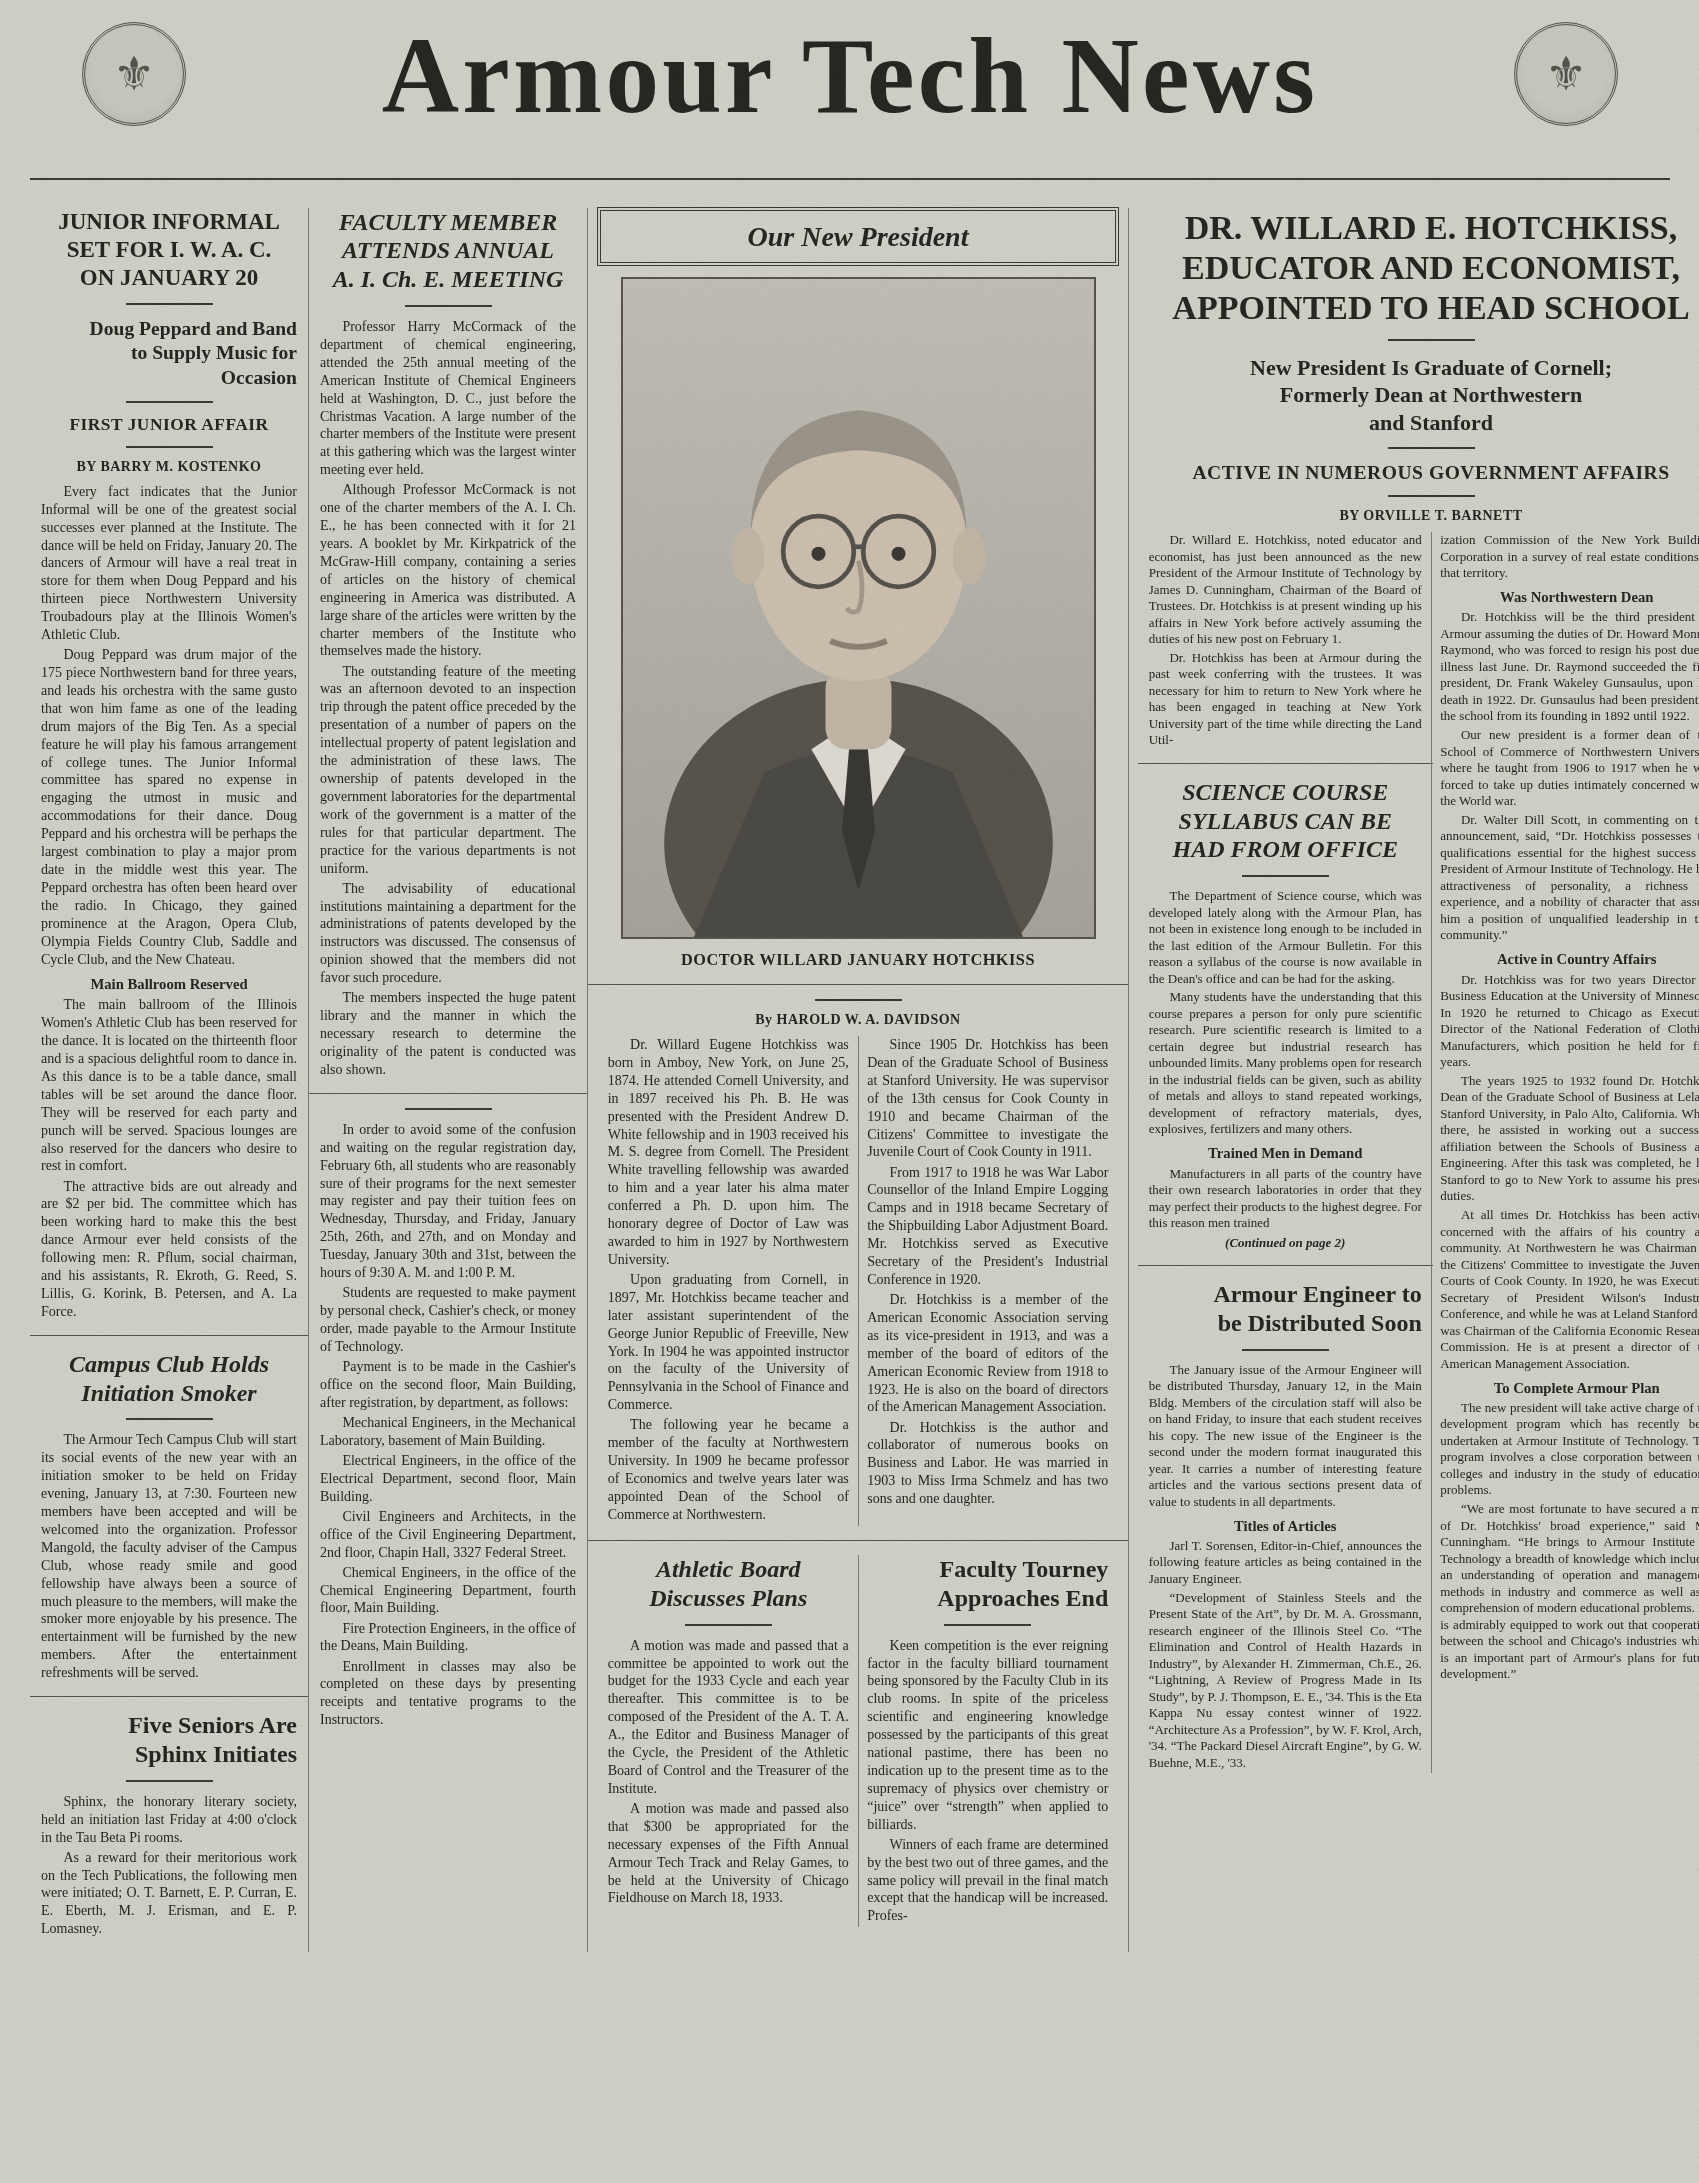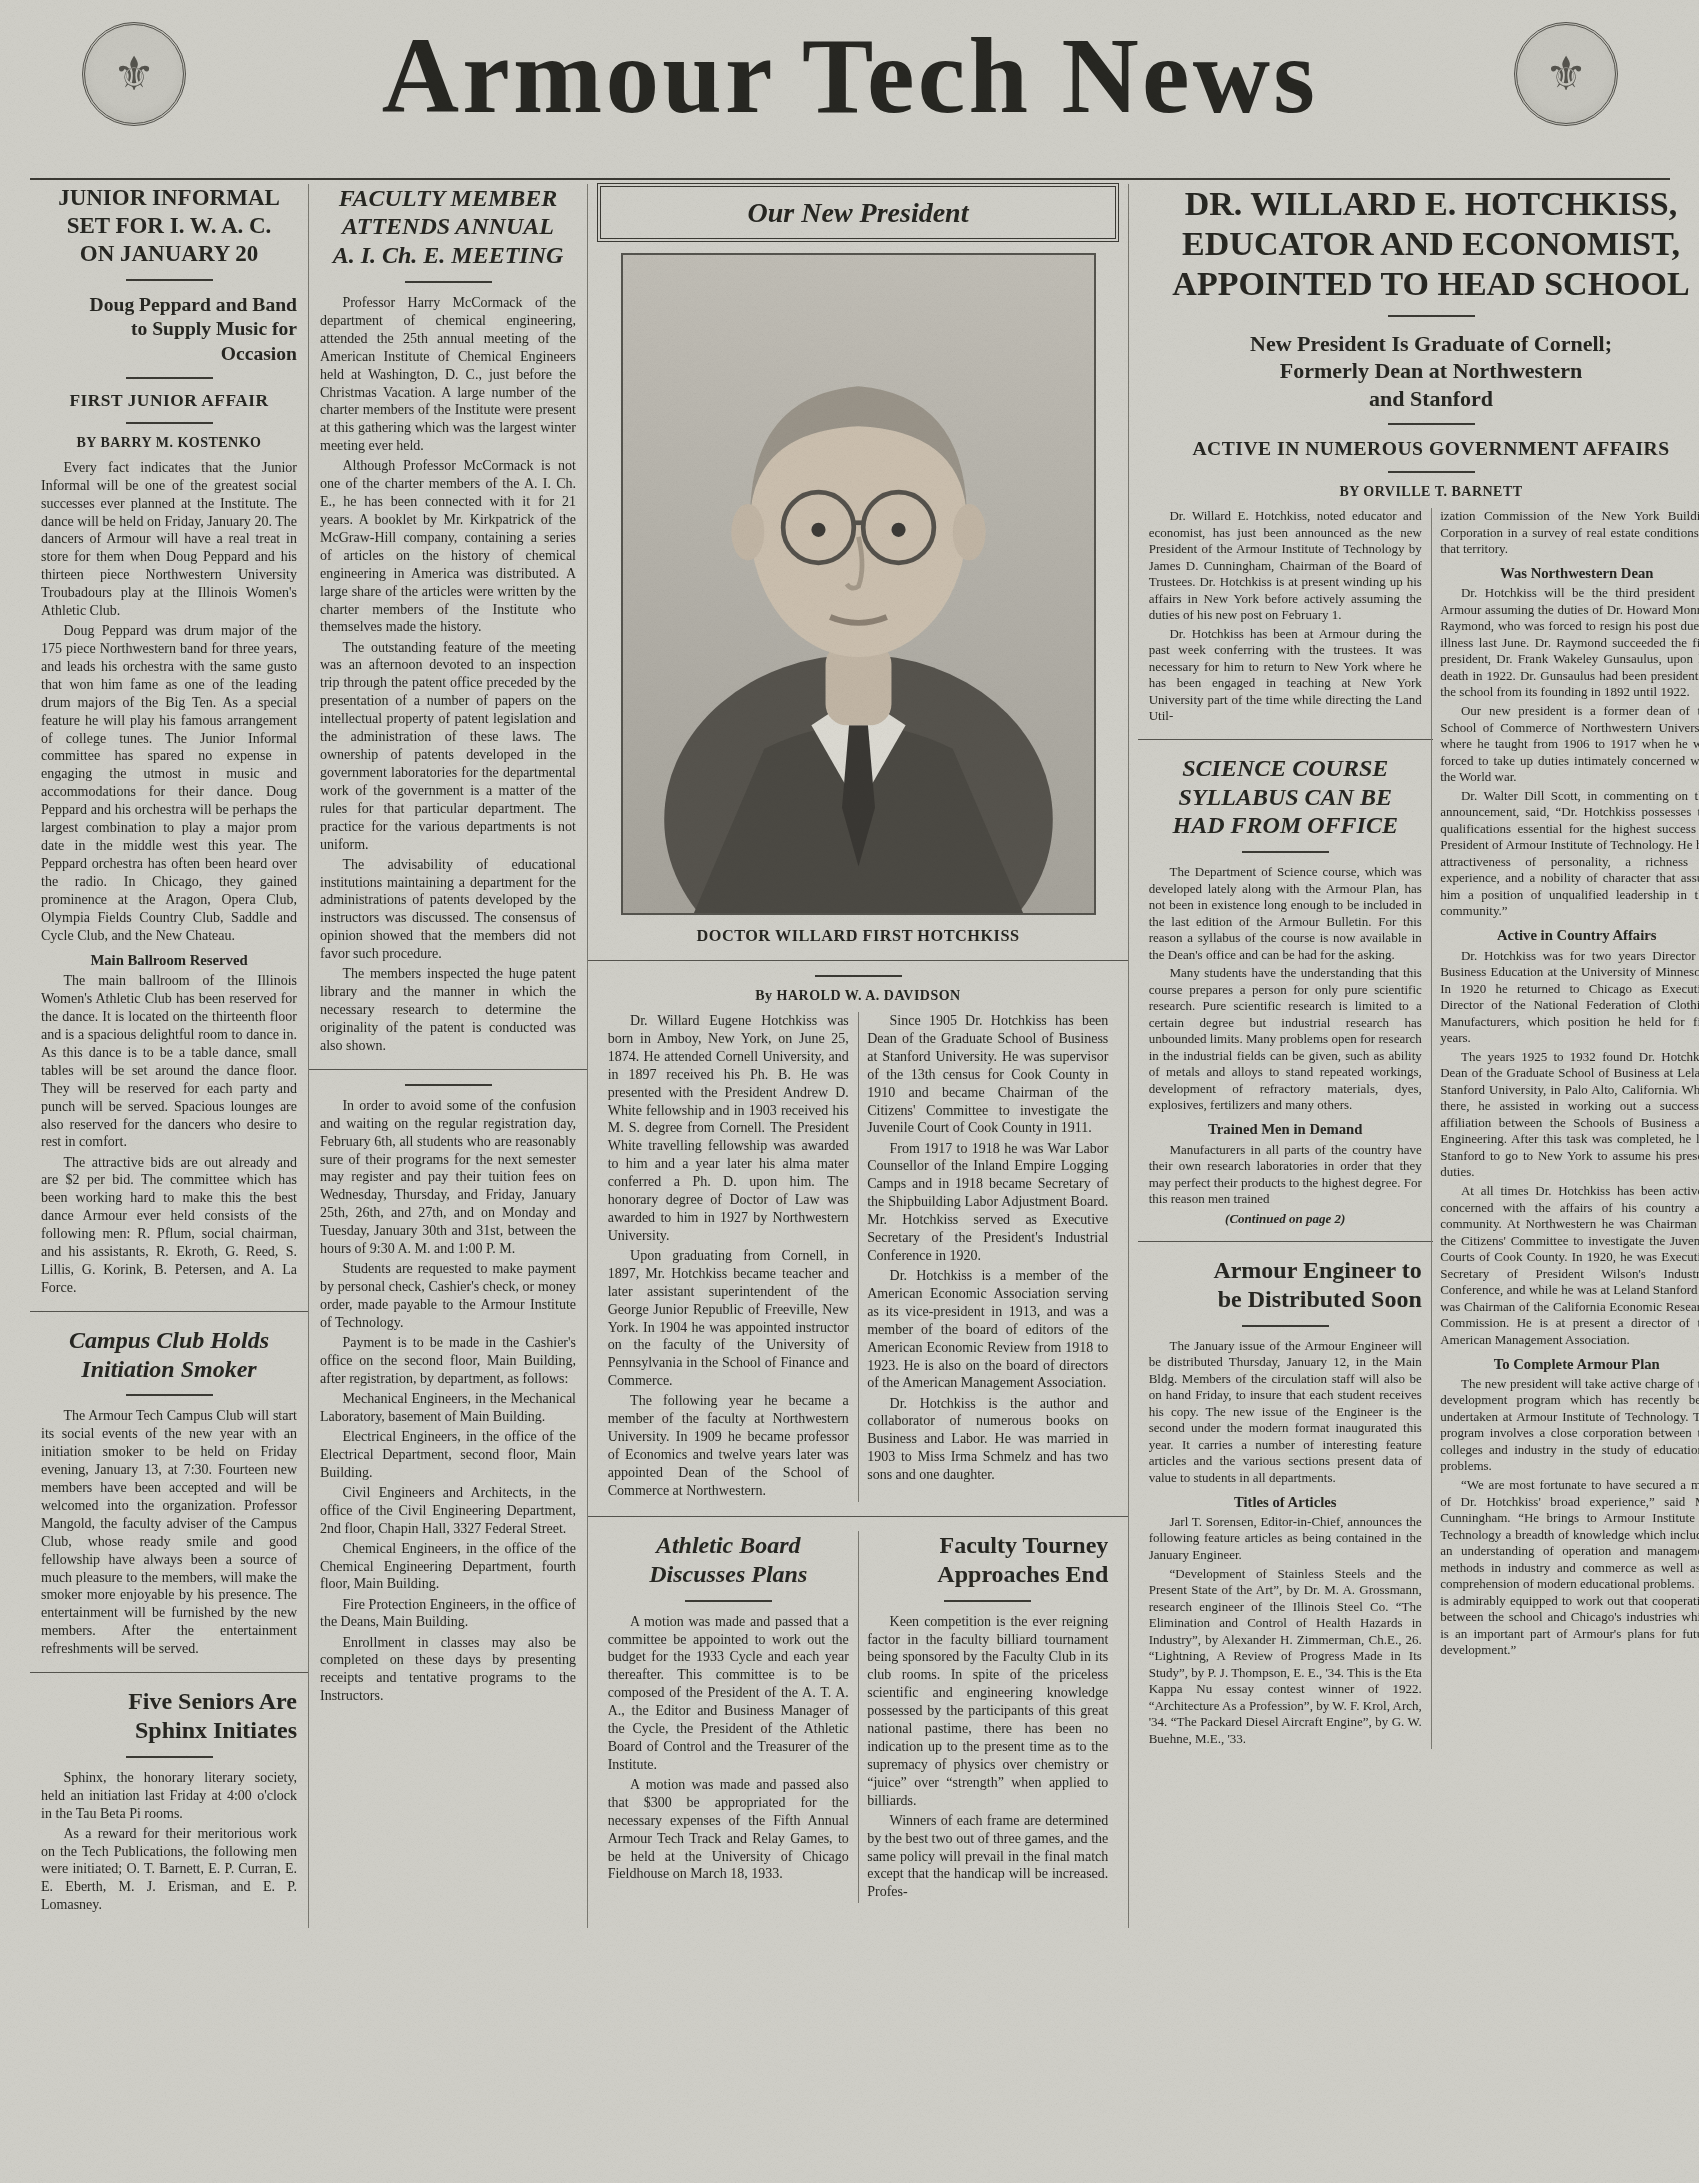--- a/index.html
+++ b/index.html
@@ -53,7 +53,7 @@
     display:flex;
     margin:0 30px;
     border-top:2.2px solid #3b3a34;
-    padding-top:4px;
+    padding-top:28px;
   }
   .col{padding:0 11px;}
   .rule-l{border-left:1.1px solid #7b7a72;}

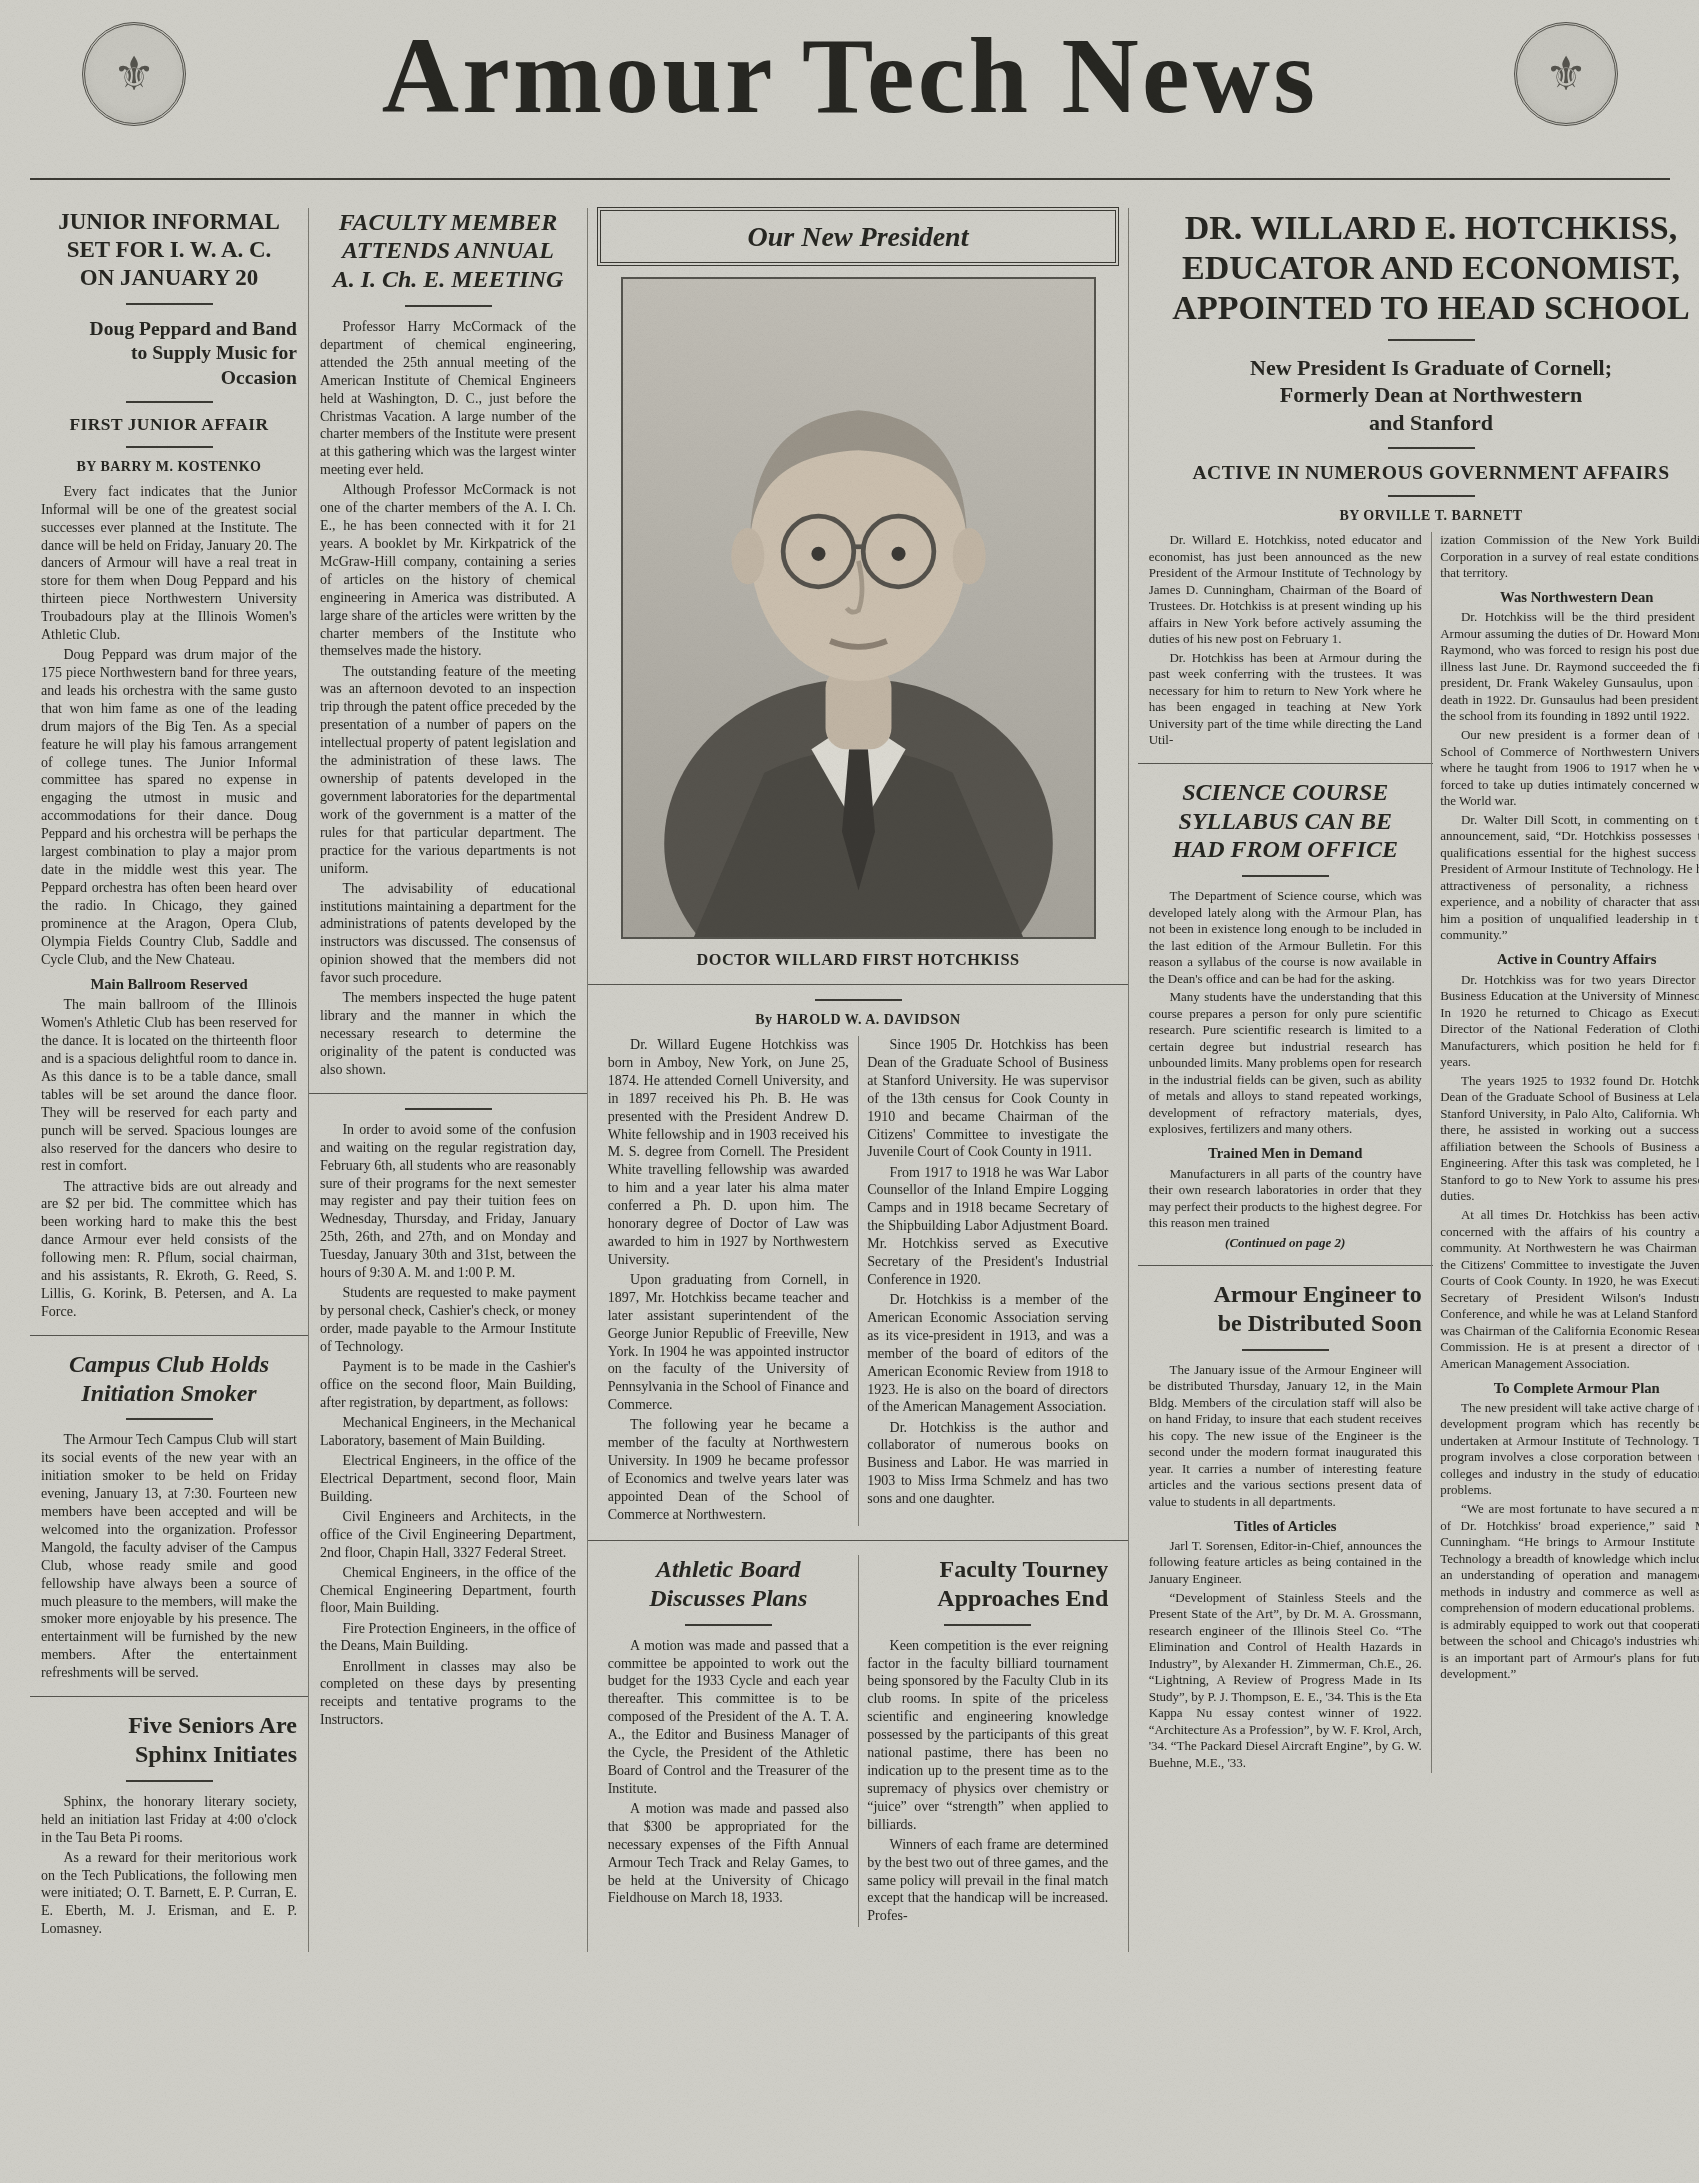--- a/index.html
+++ b/index.html
@@ -247,7 +247,7 @@
         <path d="M176 308 Q200 318 224 308" fill="none" stroke="#8d8274" stroke-width="5"></path>
       </svg>
 
-      <div class="photo-caption">DOCTOR WILLARD FIRST HOTCHKISS</div>
+      <div class="photo-caption">DOCTOR WILLARD JANUARY HOTCHKISS</div>
       <div class="story-rule"></div>
 
       <div class="story">

